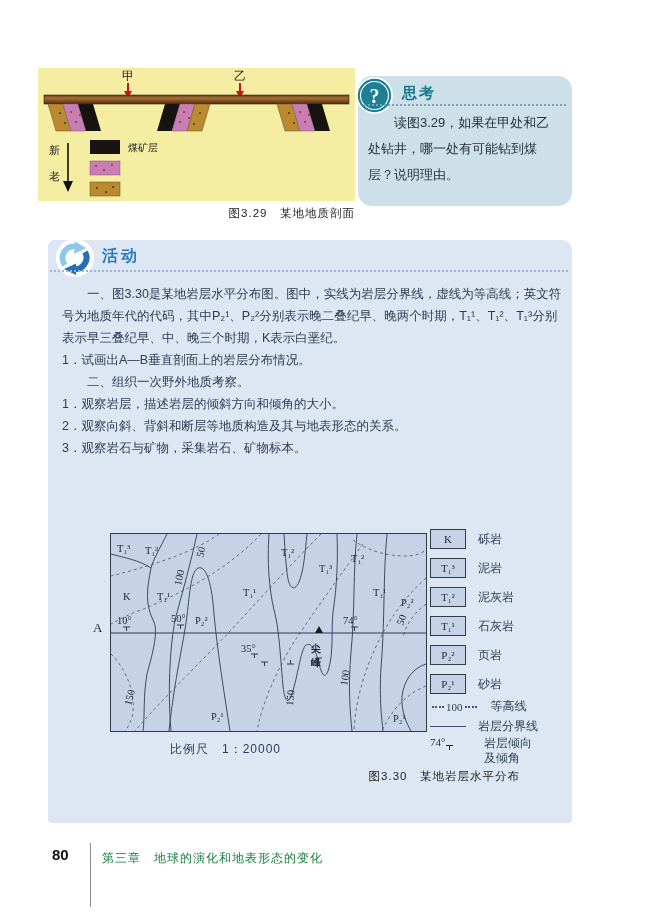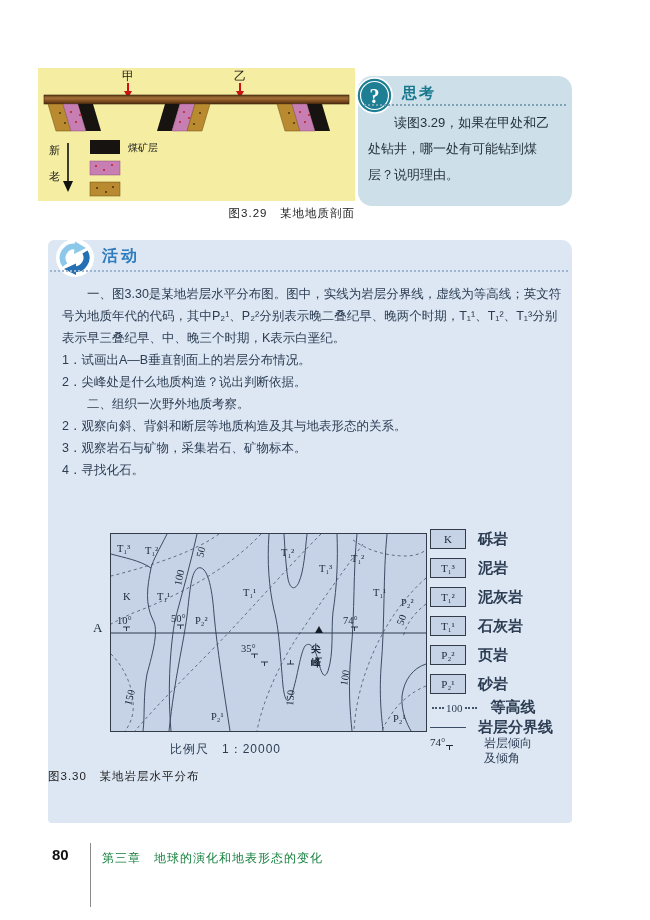--- a/index.html
+++ b/index.html
@@ -170,7 +170,6 @@
 <div class="abs" id="act-body">
   <p class="indent2">一、图3.30是某地岩层水平分布图。图中，实线为岩层分界线，虚线为等高线；英文符号为地质年代的代码，其中P₂¹、P₂²分别表示晚二叠纪早、晚两个时期，T₁¹、T₁²、T₁³分别表示早三叠纪早、中、晚三个时期，K表示白垩纪。</p>
   <p class="sub-item">1．试画出A—B垂直剖面上的岩层分布情况。</p>
-  <p class="sub-item">2．尖峰处是什么地质构造？说出判断依据。</p>
   <p class="indent2">二、组织一次野外地质考察。</p>
   <p class="sub-item2">2．观察向斜、背斜和断层等地质构造及其与地表形态的关系。</p>
   <p class="sub-item2">3．观察岩石与矿物，采集岩石、矿物标本。</p>

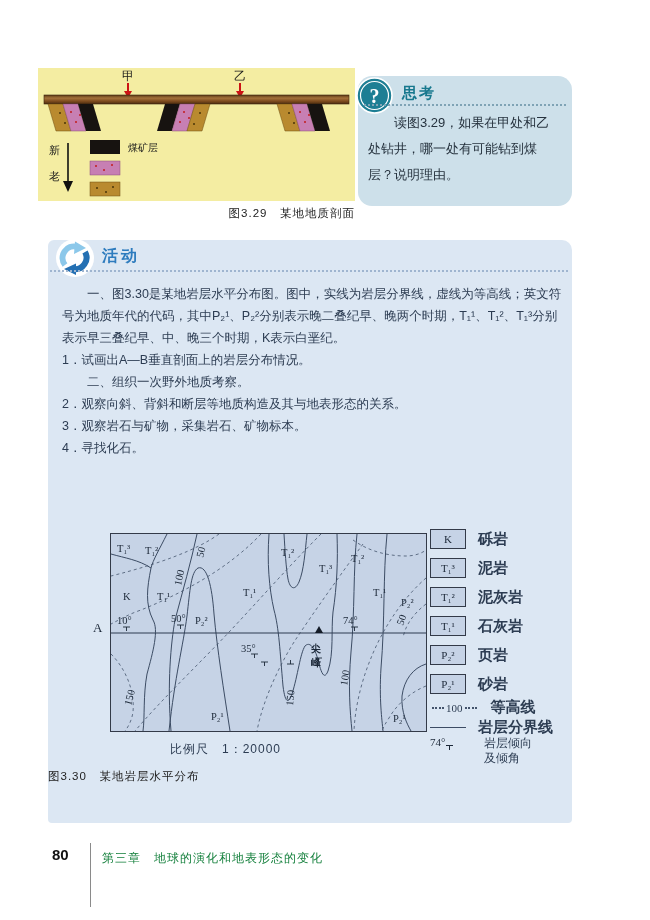--- a/index.html
+++ b/index.html
@@ -171,6 +171,7 @@
   <p class="indent2">一、图3.30是某地岩层水平分布图。图中，实线为岩层分界线，虚线为等高线；英文符号为地质年代的代码，其中P₂¹、P₂²分别表示晚二叠纪早、晚两个时期，T₁¹、T₁²、T₁³分别表示早三叠纪早、中、晚三个时期，K表示白垩纪。</p>
   <p class="sub-item">1．试画出A—B垂直剖面上的岩层分布情况。</p>
   <p class="indent2">二、组织一次野外地质考察。</p>
+  <p class="sub-item2">1．观察岩层，描述岩层的倾斜方向和倾角的大小。</p>
   <p class="sub-item2">2．观察向斜、背斜和断层等地质构造及其与地表形态的关系。</p>
   <p class="sub-item2">3．观察岩石与矿物，采集岩石、矿物标本。</p>
   <p class="sub-item2">4．寻找化石。</p>

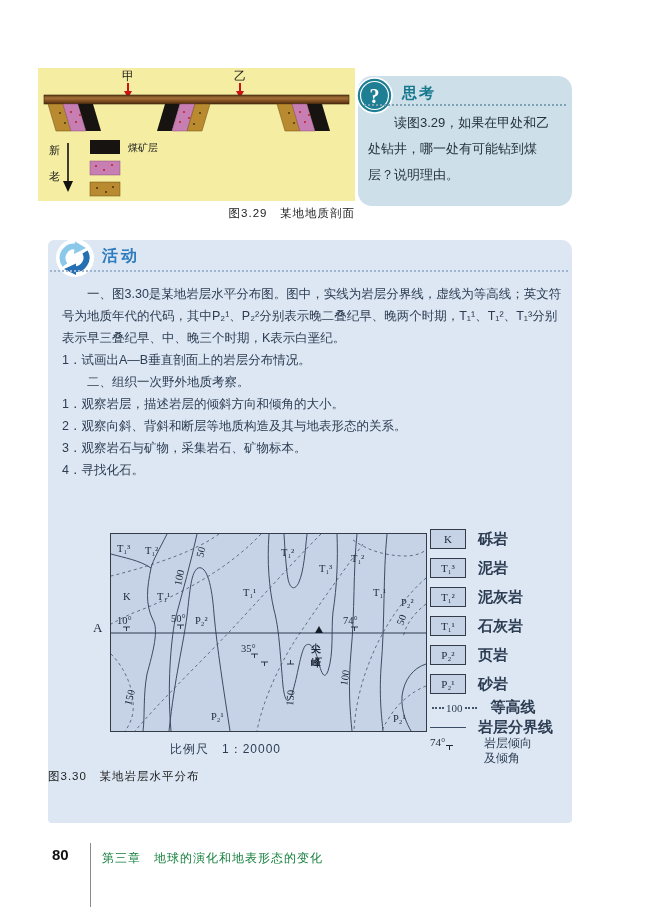--- a/index.html
+++ b/index.html
@@ -174,7 +174,6 @@
   <p class="sub-item2">1．观察岩层，描述岩层的倾斜方向和倾角的大小。</p>
   <p class="sub-item2">2．观察向斜、背斜和断层等地质构造及其与地表形态的关系。</p>
   <p class="sub-item2">3．观察岩石与矿物，采集岩石、矿物标本。</p>
-  <p class="sub-item2">4．寻找化石。</p>
 </div>
 
 <span class="abs map-endpoint" id="ep-a">A</span>

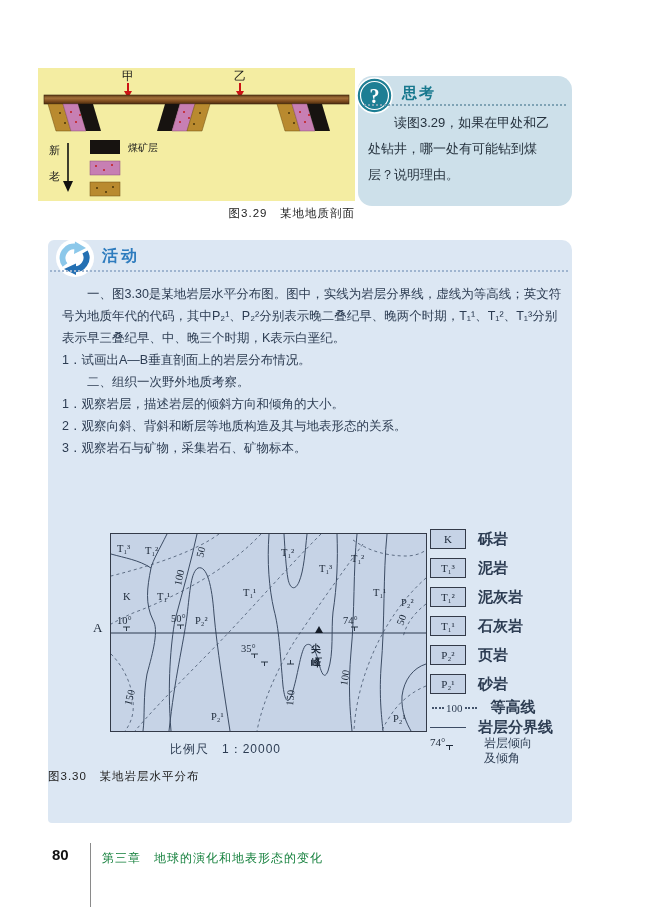--- a/index.html
+++ b/index.html
@@ -52,7 +52,7 @@
   .lg-box{display:inline-block;width:34px;height:18px;line-height:18px;text-align:center;
       background:#c6d3e6;border:1px solid #333a48;font-family:"Liberation Serif",serif;
       font-size:11px;color:#1c2838;}
-  .lg-name{margin-left:12px;font-size:15px;color:#2c3c52;font-weight:bold;}
+  .lg-name{margin-left:12px;font-size:12px;color:#2c3c52;}
   .lg-sym{position:absolute;left:0;display:flex;align-items:center;font-size:12px;color:#2c3c52;}
   .dotline{display:inline-block;width:12px;border-top:2px dotted #44546c;margin:0 2px;}
   .solidline{display:inline-block;width:36px;border-top:1.2px solid #3c4c64;}

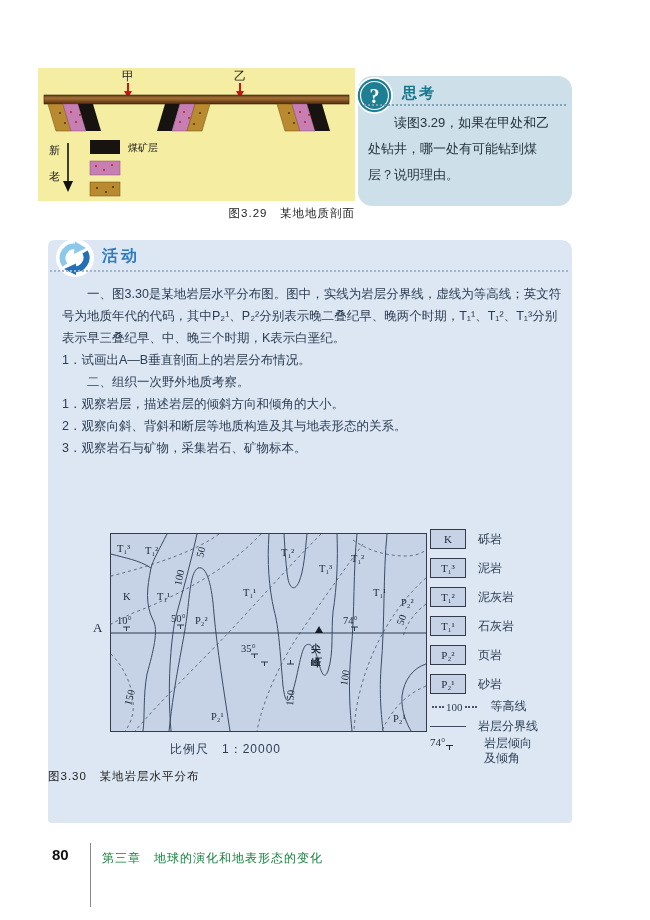--- a/index.html
+++ b/index.html
@@ -44,7 +44,7 @@
   .ml{font-family:"Liberation Serif",serif;font-size:10.5px;fill:#1c2838;}
   .ml.cjk{font-family:"Liberation Sans",sans-serif;font-size:10px;font-weight:bold;}
   #scale-label{left:170px;top:741px;width:200px;font-size:12px;color:#2c3c52;letter-spacing:1px;}
-  #fig30-caption{left:48px;top:769px;width:472px;text-align:left;font-size:11.5px;color:#222;letter-spacing:1px;}
+  #fig30-caption{left:48px;top:769px;width:472px;text-align:right;font-size:11.5px;color:#222;letter-spacing:1px;}
 
   
   #legend{left:430px;top:528px;width:140px;}

